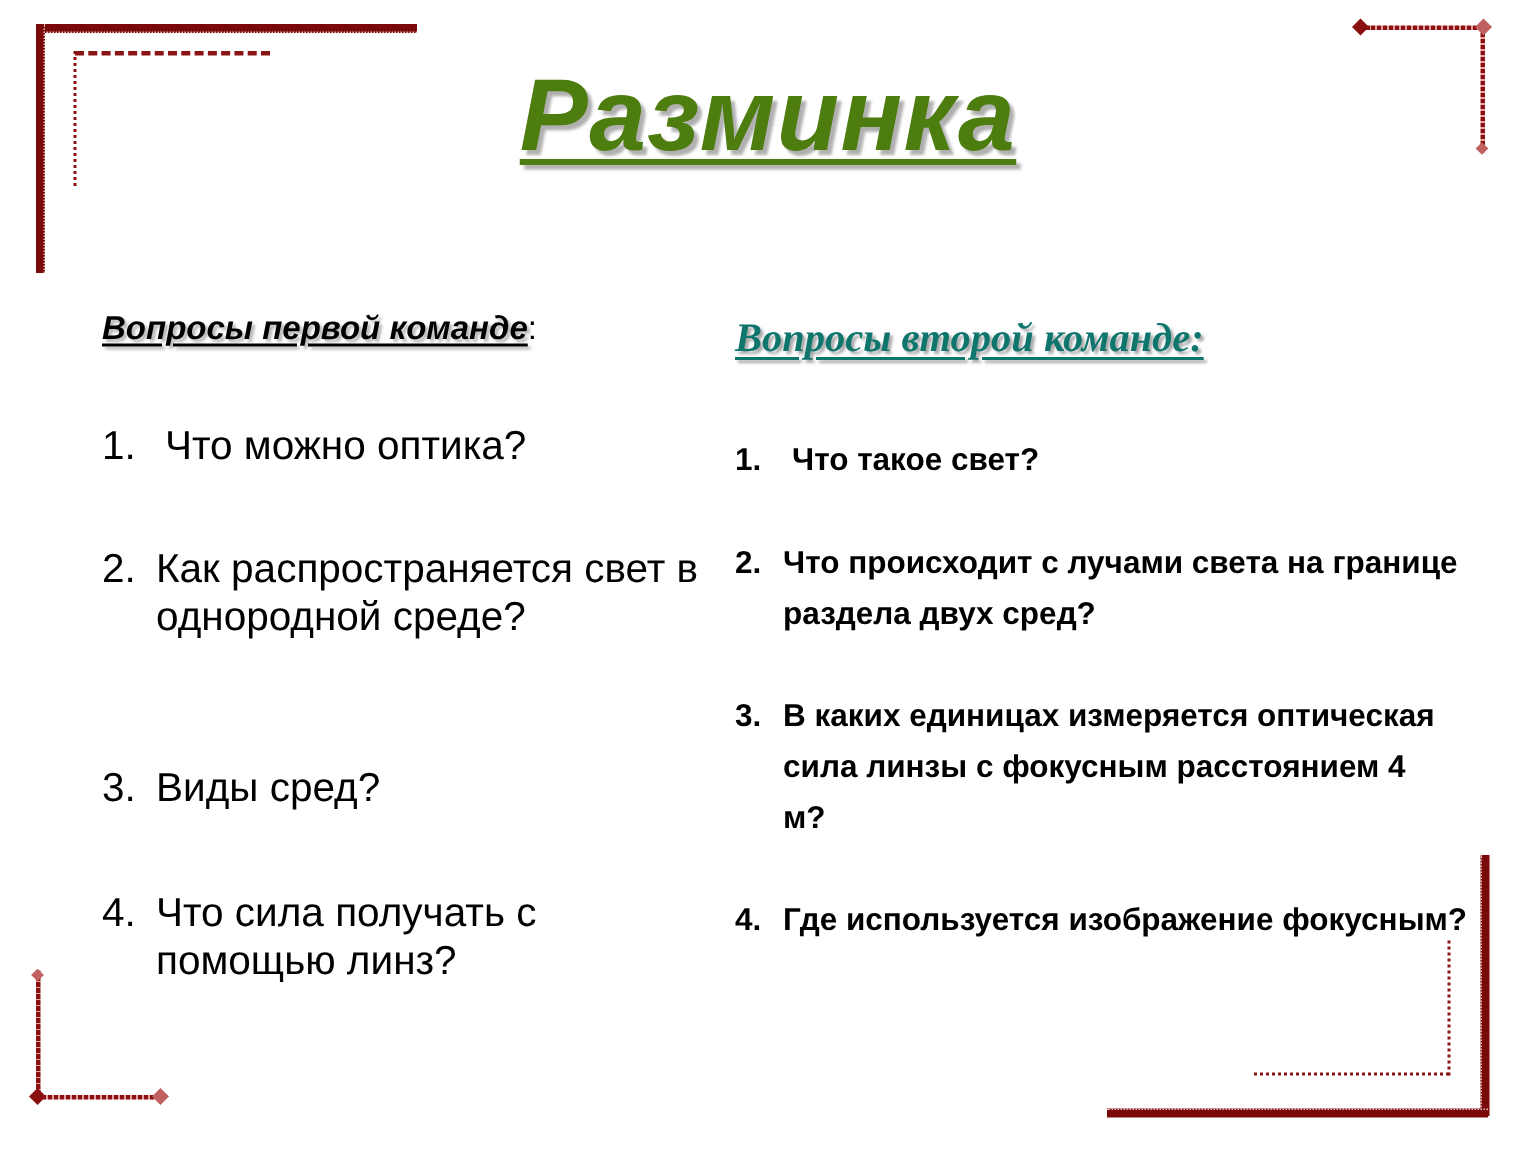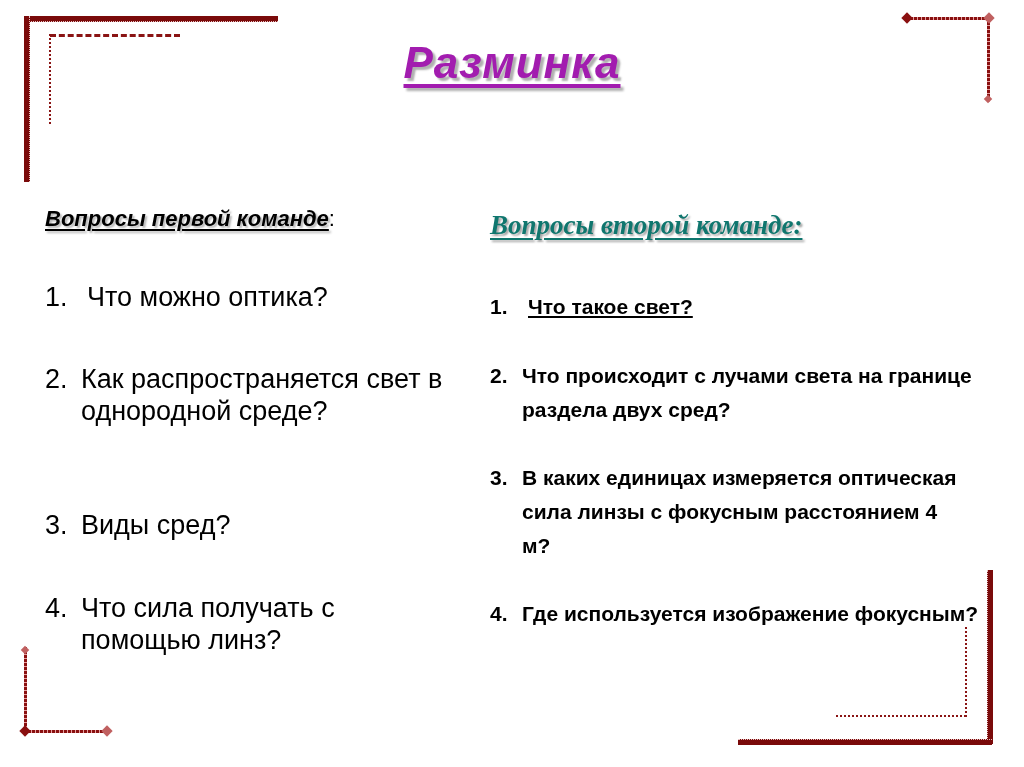--- a/index.html
+++ b/index.html
@@ -28,7 +28,7 @@
   .title {
     position:absolute; left:0; width:1024px; top:38px; text-align:center;
     font-family:"Liberation Sans", sans-serif; font-weight:bold; font-style:italic;
-    font-size:44px; color:#a21caf; text-decoration:underline; text-decoration-thickness:4px;
+    font-size:68px; color:#4d7c0f; text-decoration:underline; text-decoration-thickness:4px;
     text-underline-offset:6px; text-shadow:3px 3px 2px #b0b0b0; letter-spacing:1px;
   }
   .col { position:absolute; }

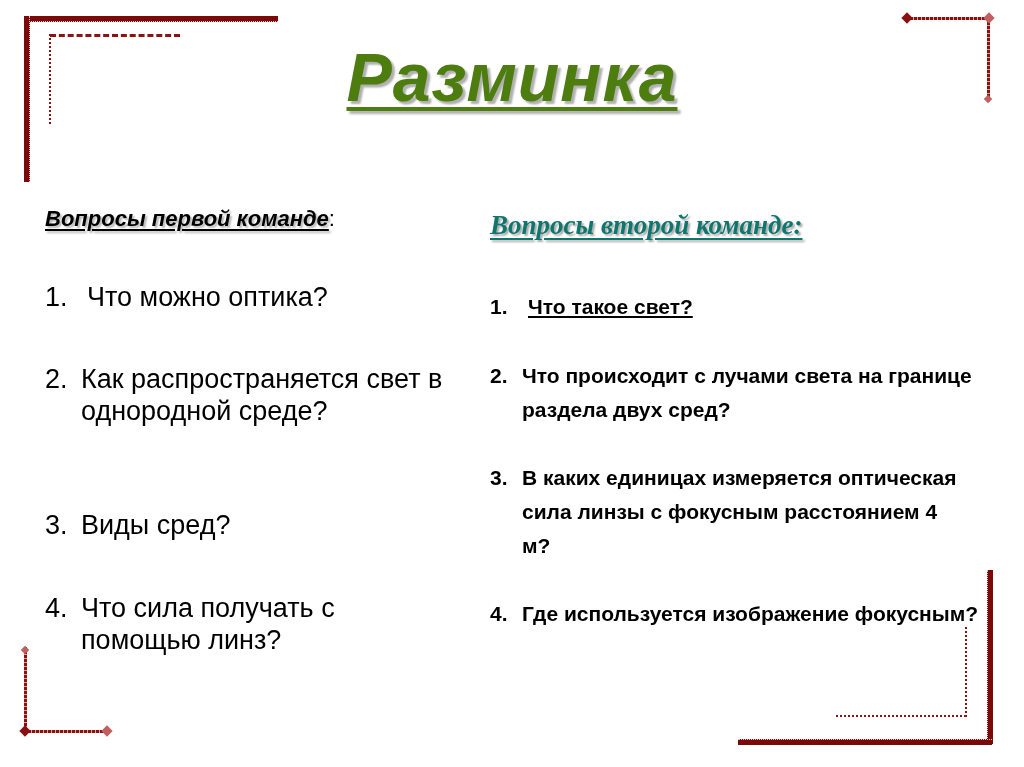--- a/index.html
+++ b/index.html
@@ -32,7 +32,7 @@
     text-underline-offset:6px; text-shadow:3px 3px 2px #b0b0b0; letter-spacing:1px;
   }
   .col { position:absolute; }
-  .col-left { left:45px; top:206px; width:420px; }
+  .col-left { left:68px; top:206px; width:420px; }
   .col-right { left:490px; top:210px; width:500px; }
   .h-left {
     font-family:"Liberation Sans", sans-serif; font-weight:bold; font-style:italic;

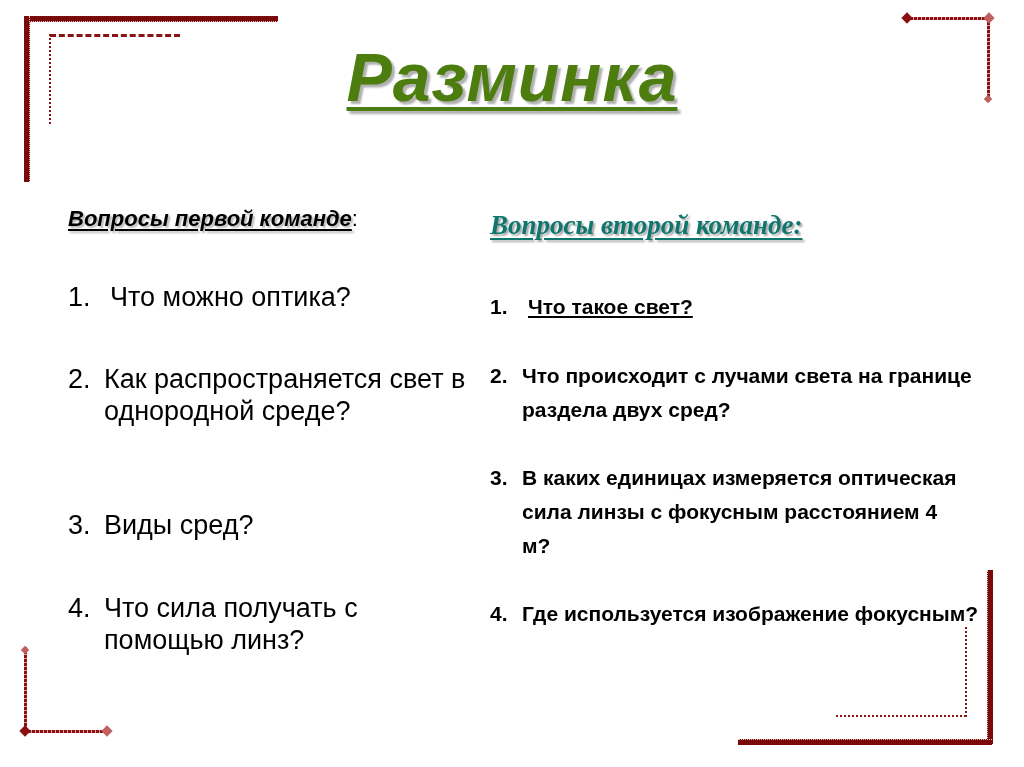--- a/index.html
+++ b/index.html
@@ -111,7 +111,7 @@
 
   <div class="q-right" style="top:80px;">
     <span class="num">1.</span>
-    <span class="txt" style="padding-left:38px;text-decoration:underline;">Что такое свет?</span>
+    <span class="txt" style="padding-left:38px;">Что такое свет?</span>
   </div>
   <div class="q-right" style="top:149px; width:490px;">
     <span class="num">2.</span>

